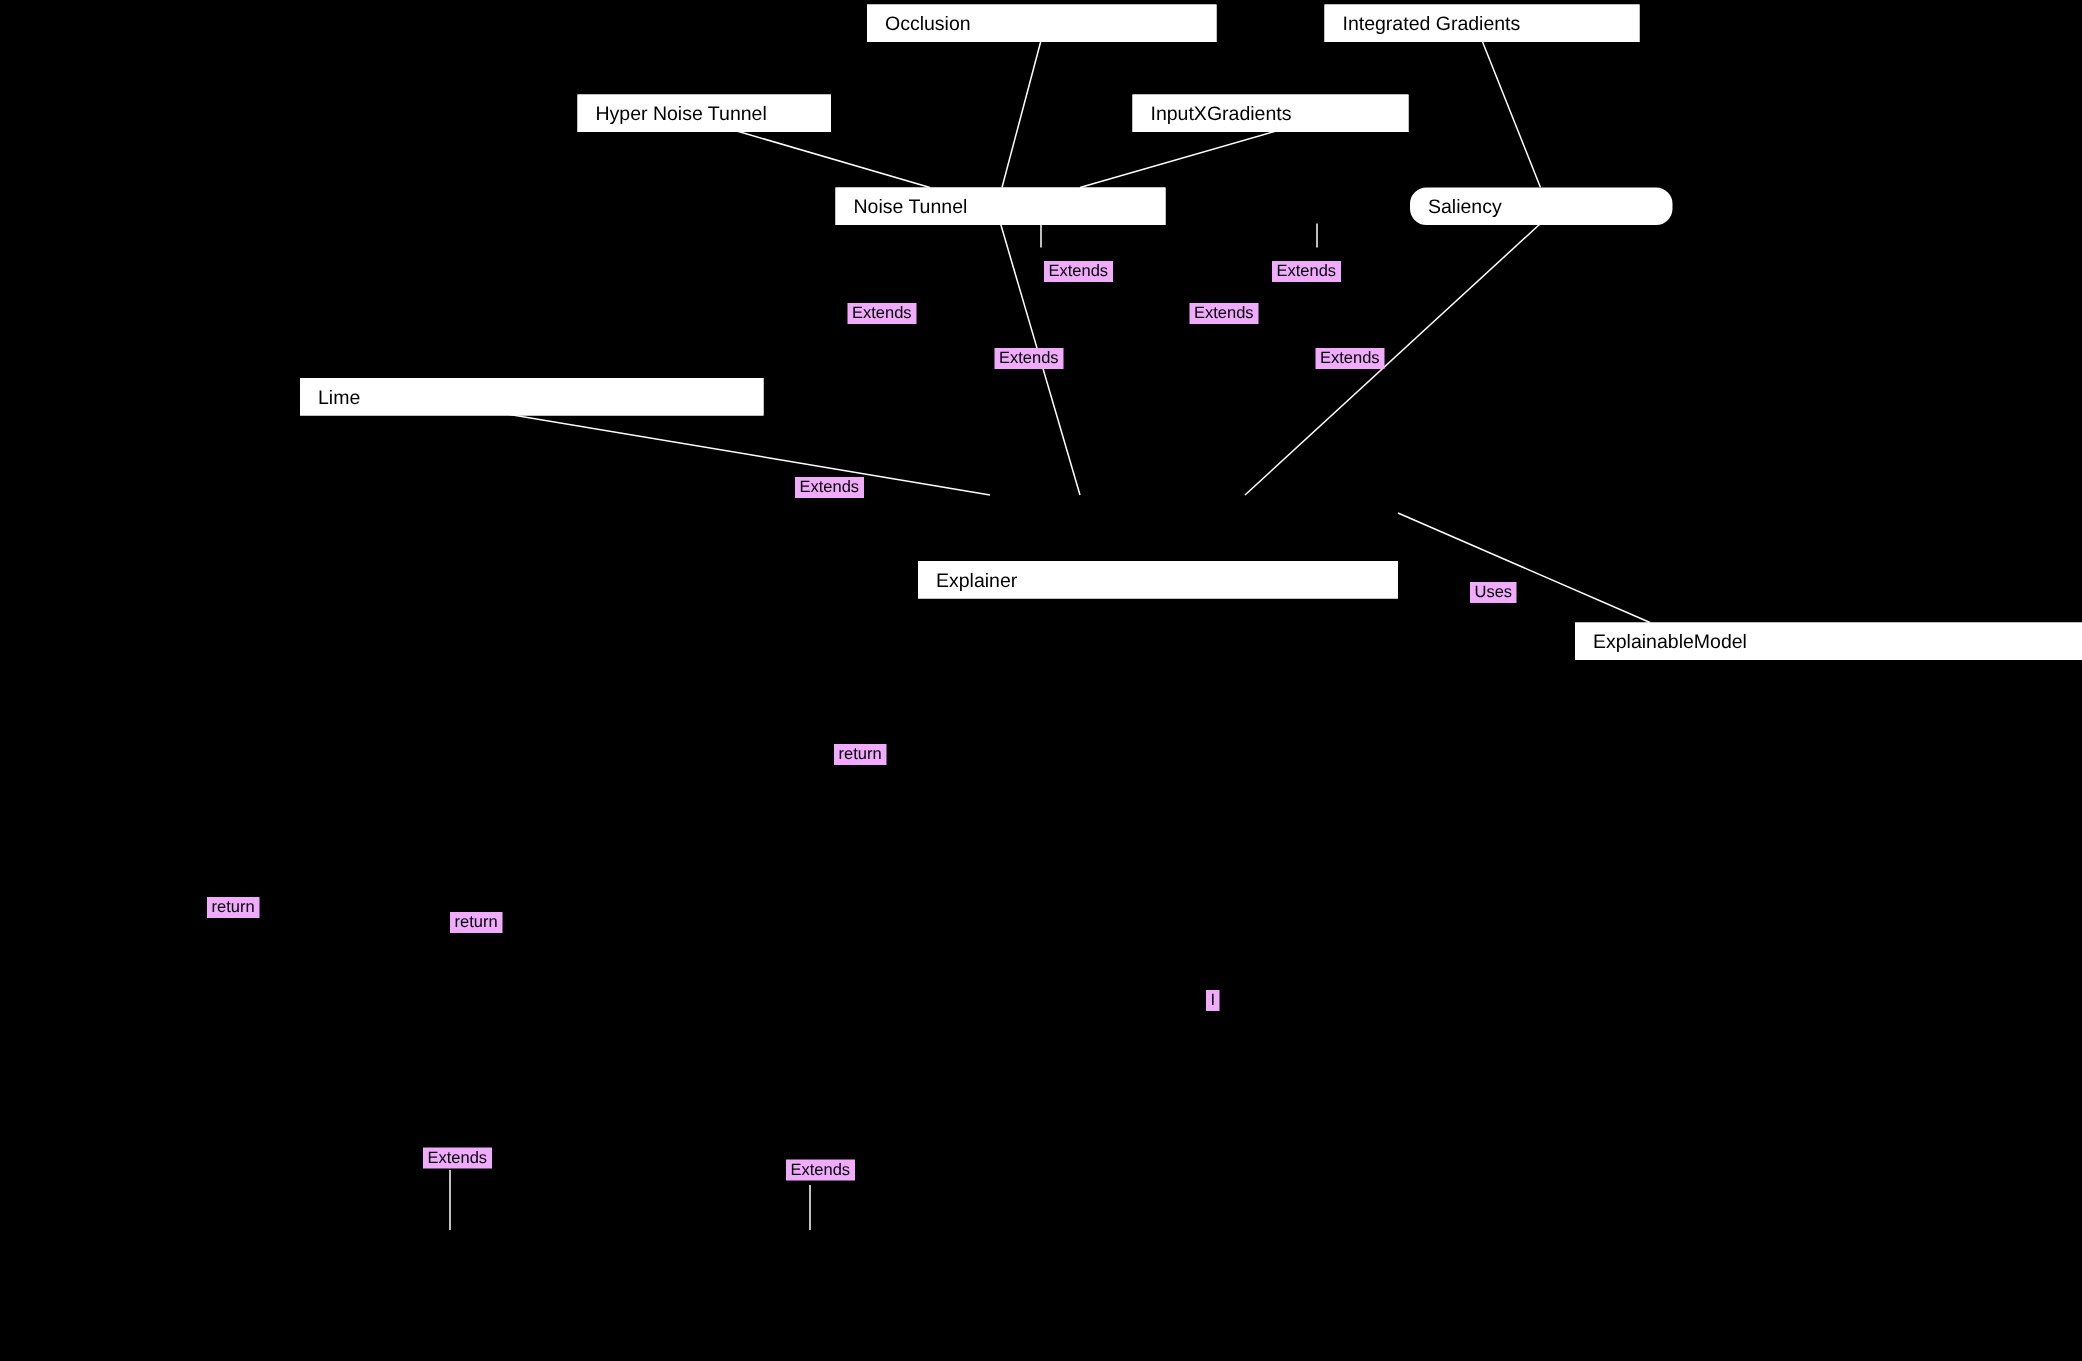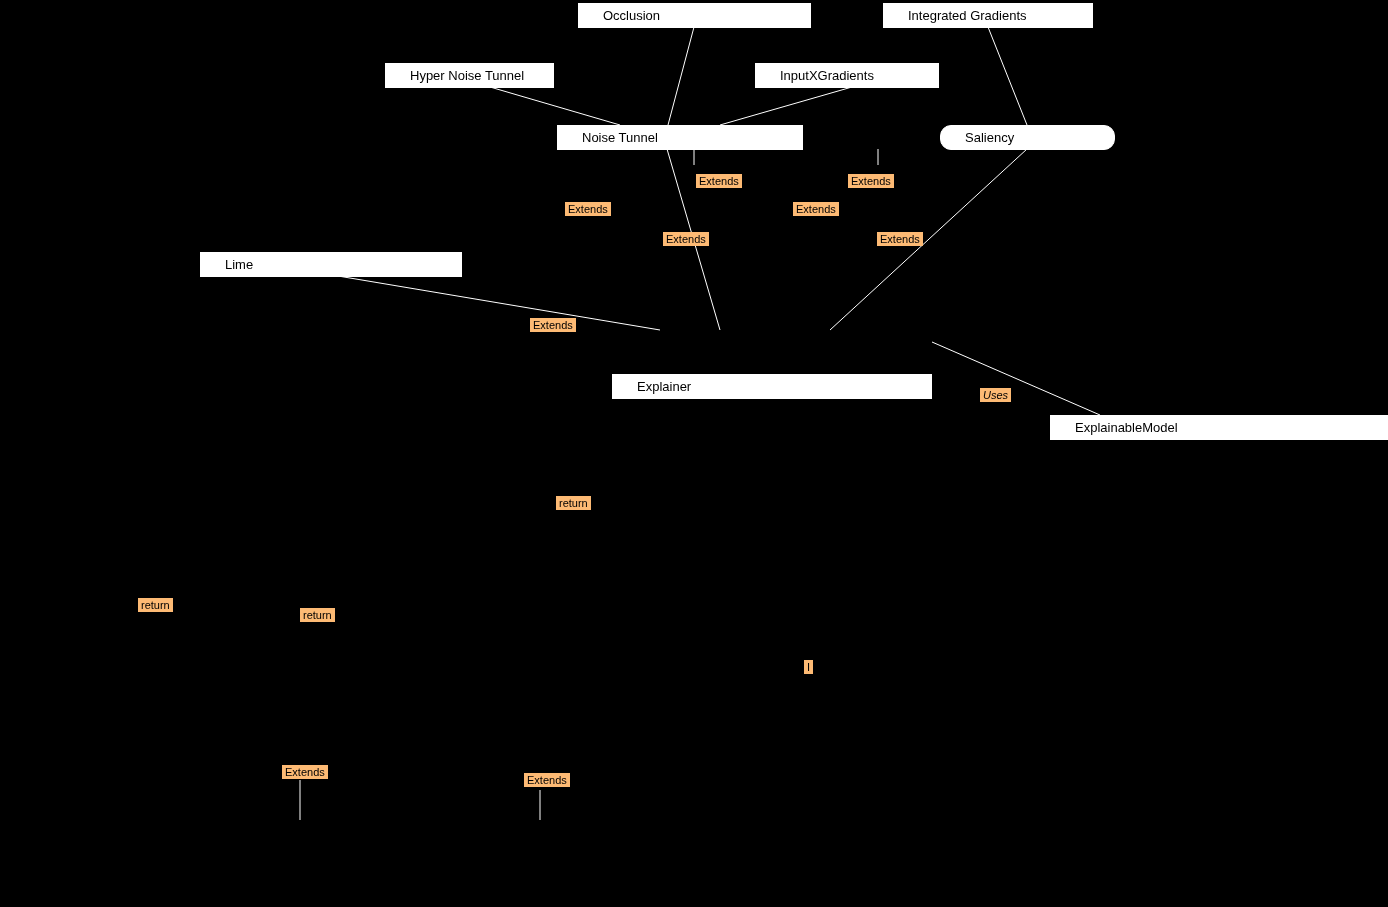--- a/index.html
+++ b/index.html
@@ -18,7 +18,7 @@
       background: #fff;
       color: #000;
       border: 1px solid #fff;
-      padding: 4px 24px;
+      padding: 4px 11px;
       white-space: nowrap;
       font-size: 13px;
       font-weight: normal;

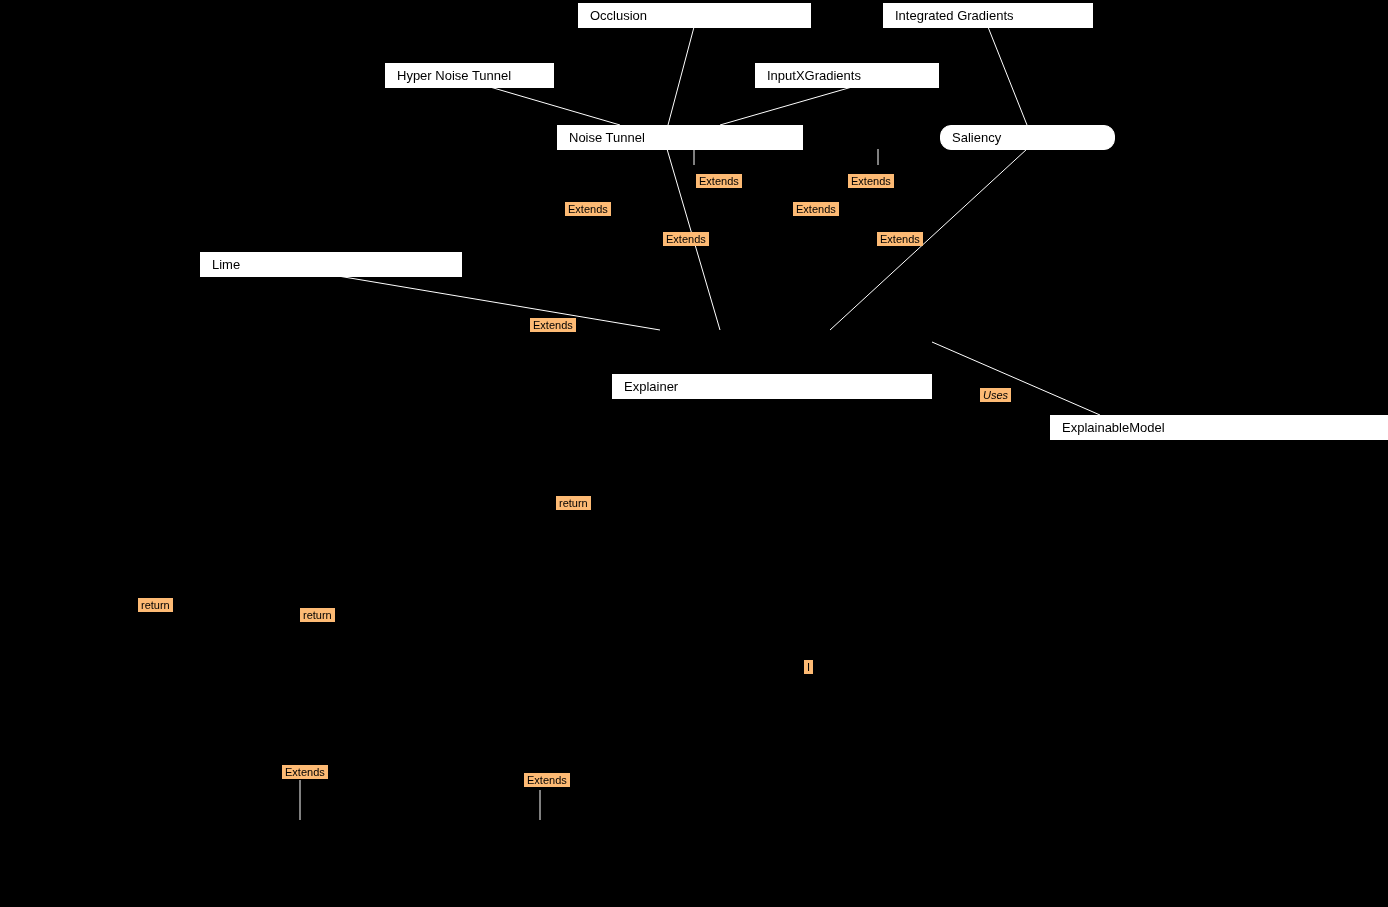--- a/index.html
+++ b/index.html
@@ -79,7 +79,7 @@
 
 <div class="node" style="left:755px; top:63px; width:184px;">InputXGradients</div>
 
-<div class="node" style="left:557px; top:125px; width:246px;">Noise Tunnel</div>
+<div class="node" style="left:557px; top:125px; width:220px;">Noise Tunnel</div>
 
 <div class="node" style="left:940px; top:125px; width:175px;border-radius:11px;">Saliency</div>
 

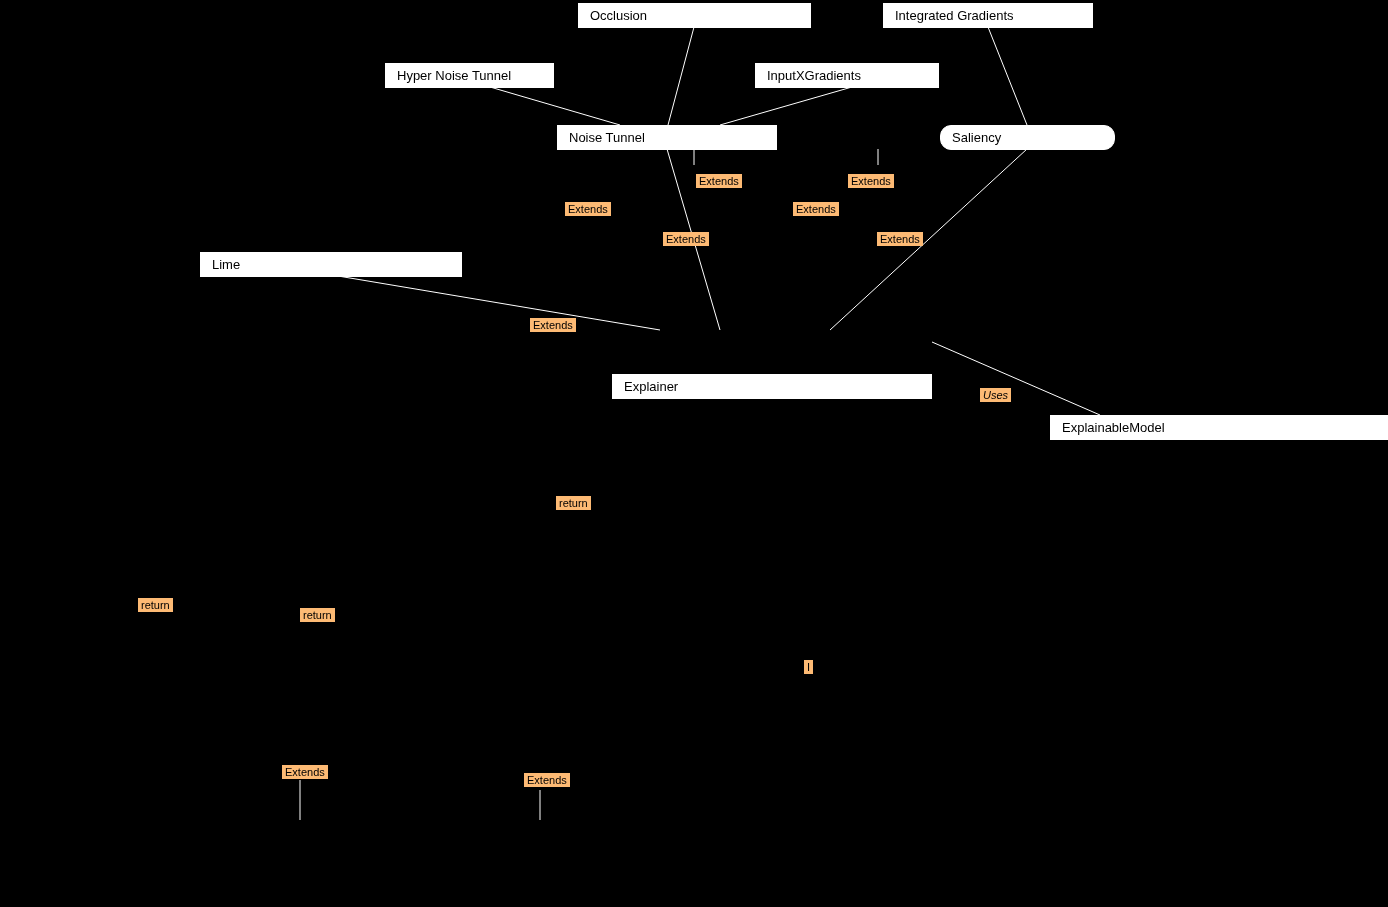--- a/index.html
+++ b/index.html
@@ -25,7 +25,7 @@
     }
     .label {
       position: absolute;
-      background: #fdba74;
+      background: #f0abfc;
       color: #000;
       font-size: 11px;
       padding: 1px 3px;

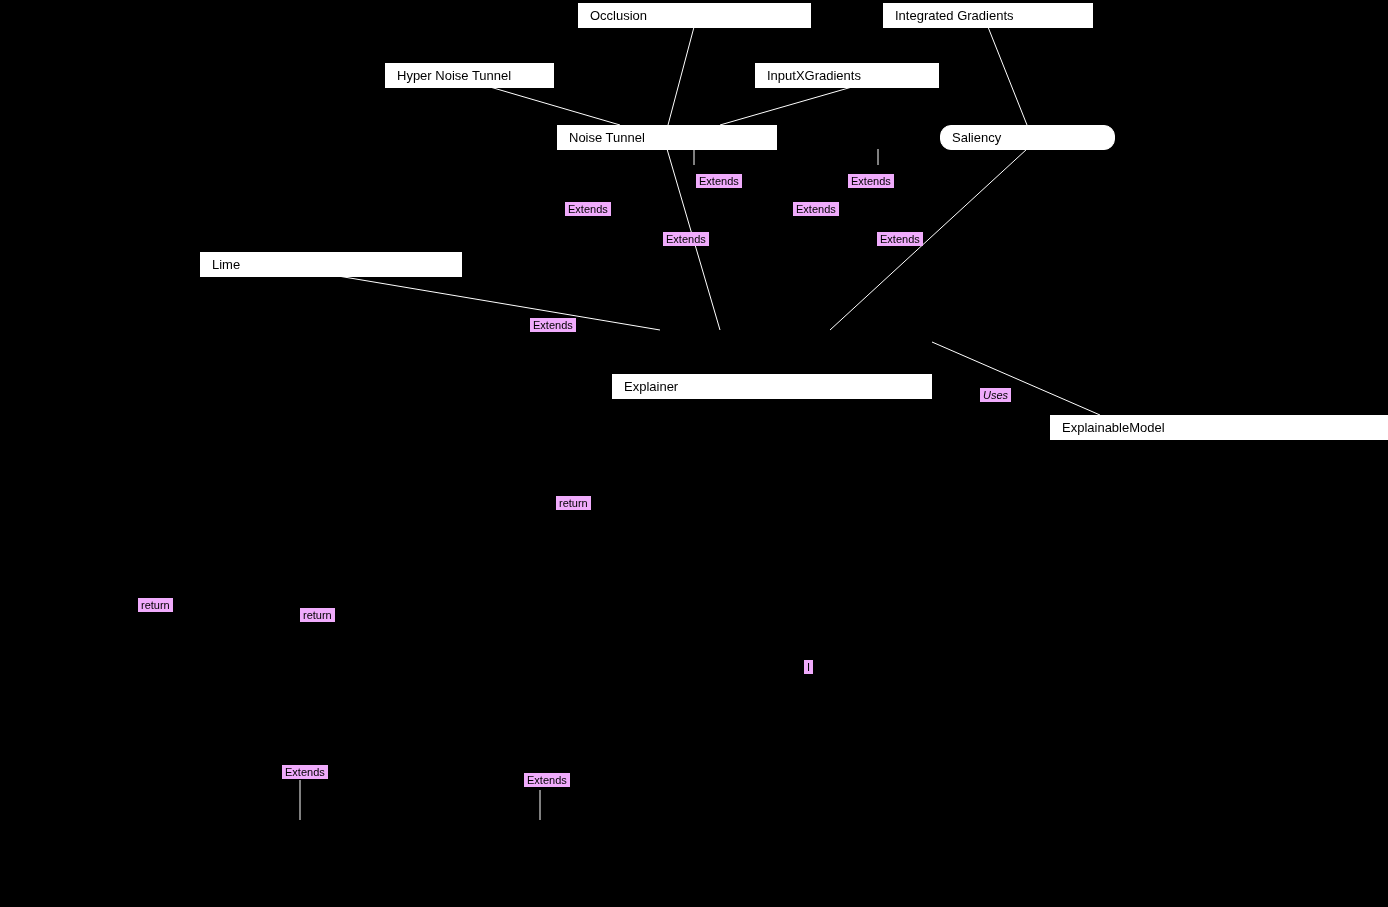--- a/index.html
+++ b/index.html
@@ -83,7 +83,7 @@
 
 <div class="node" style="left:940px; top:125px; width:175px;border-radius:11px;">Saliency</div>
 
-<div class="node" style="left:200px; top:252px; width:262px;">Lime</div>
+<div class="node" style="left:200px; top:252px; width:309px;">Lime</div>
 
 <div class="node" style="left:612px; top:330px; width:320px;margin-top:44px;">Explainer</div>
 

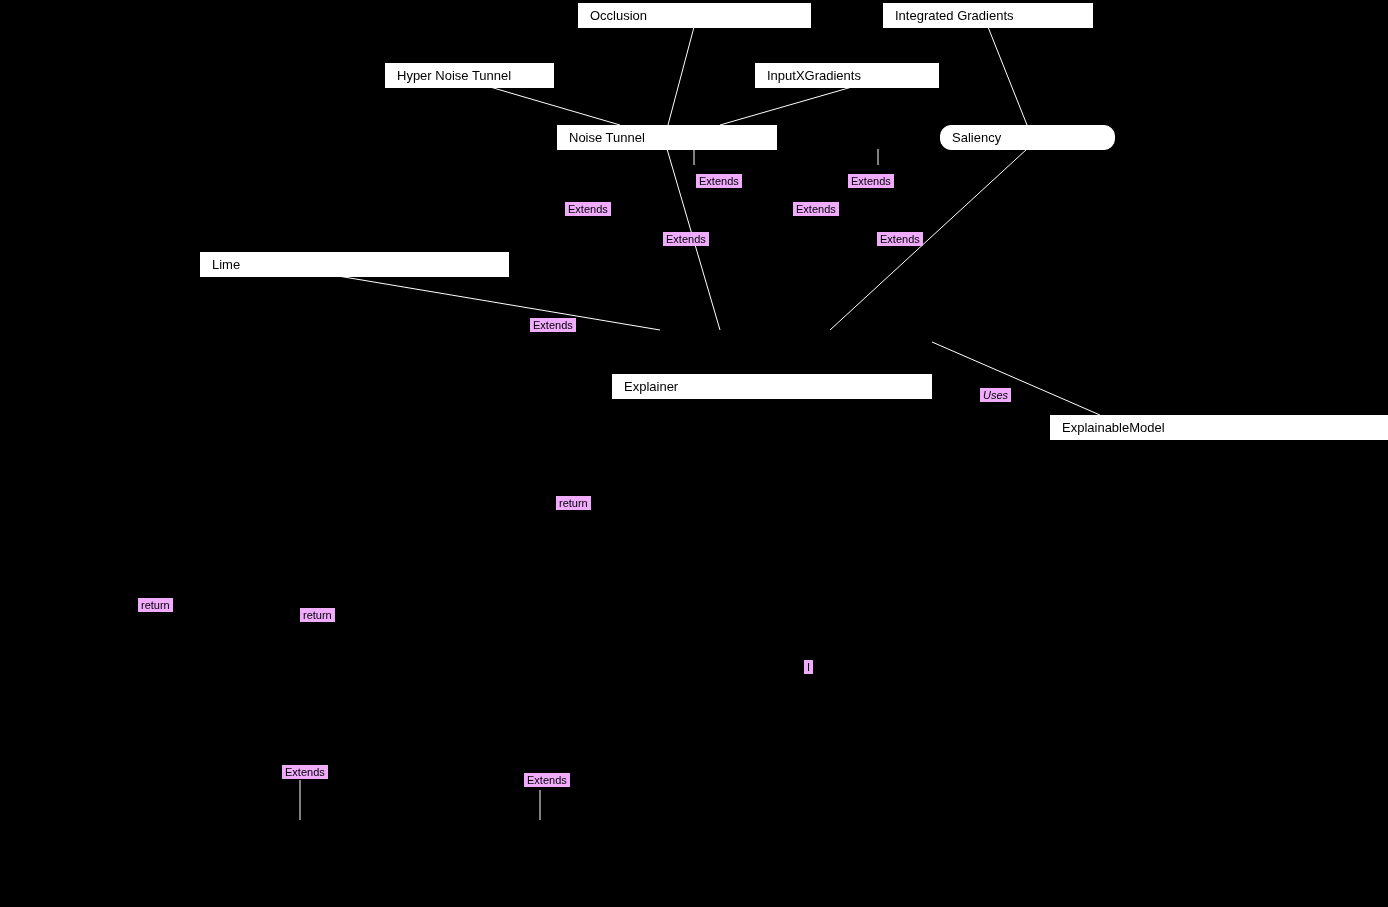--- a/index.html
+++ b/index.html
@@ -103,7 +103,7 @@
 
 <div class="label" style="left:530px; top:318px;">Extends</div>
 
-<div class="label" style="left:980px; top:388px;font-style:italic;">Uses</div>
+<div class="label" style="left:980px; top:388px;">Uses</div>
 
 <div class="label" style="left:556px; top:496px;">return</div>
 

